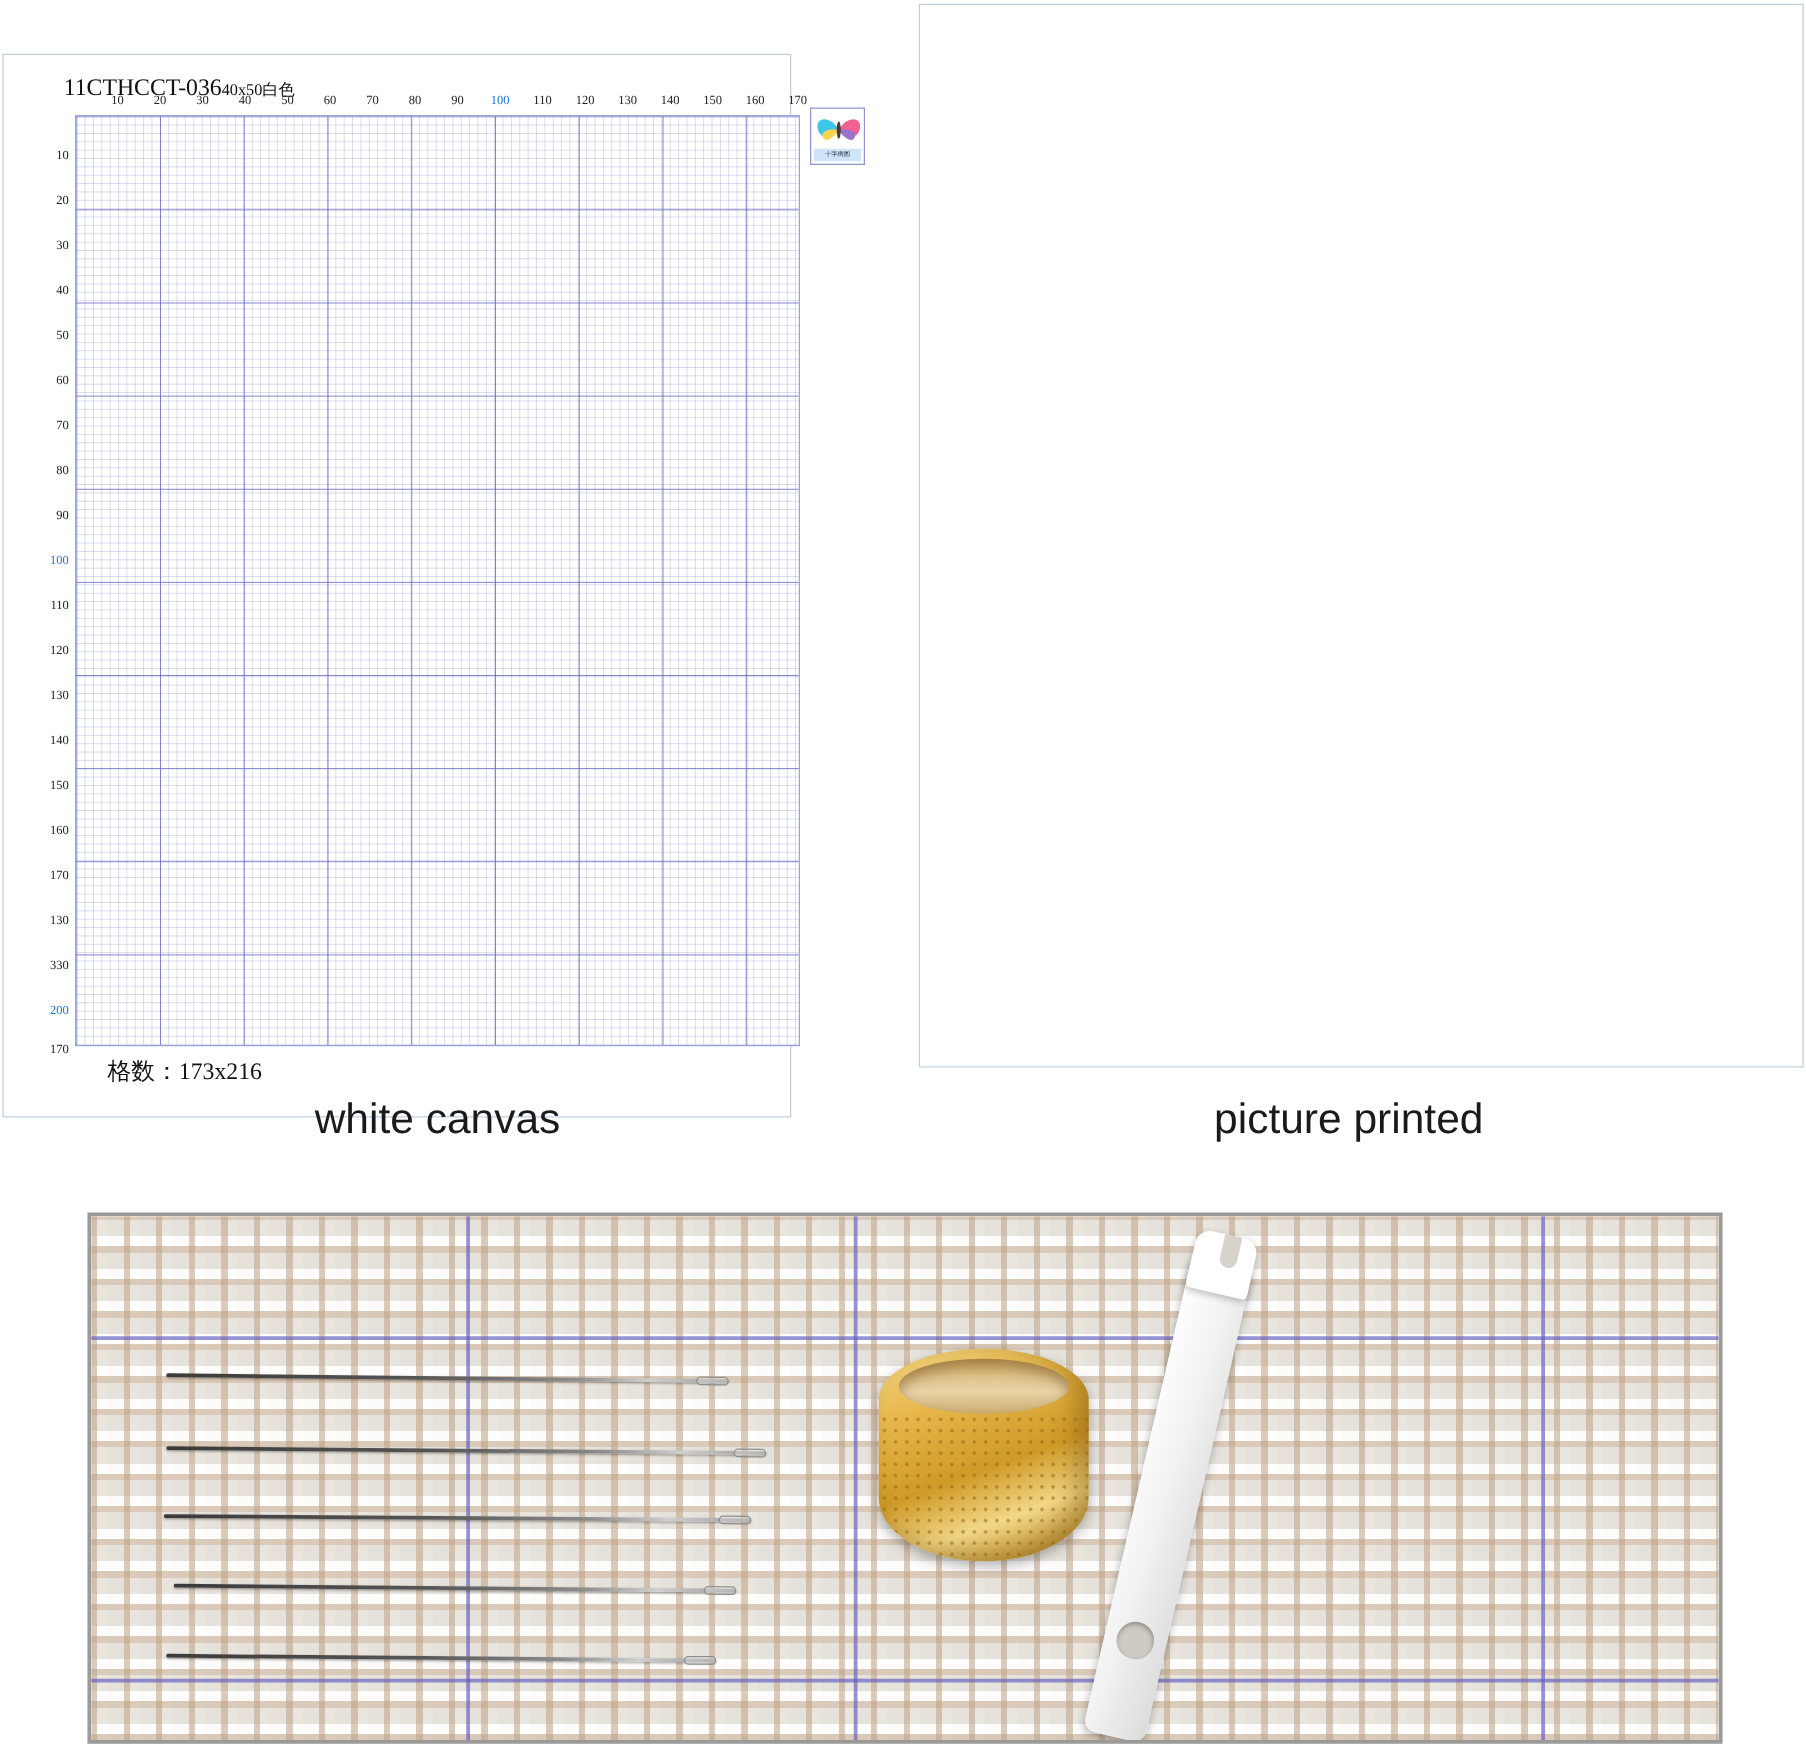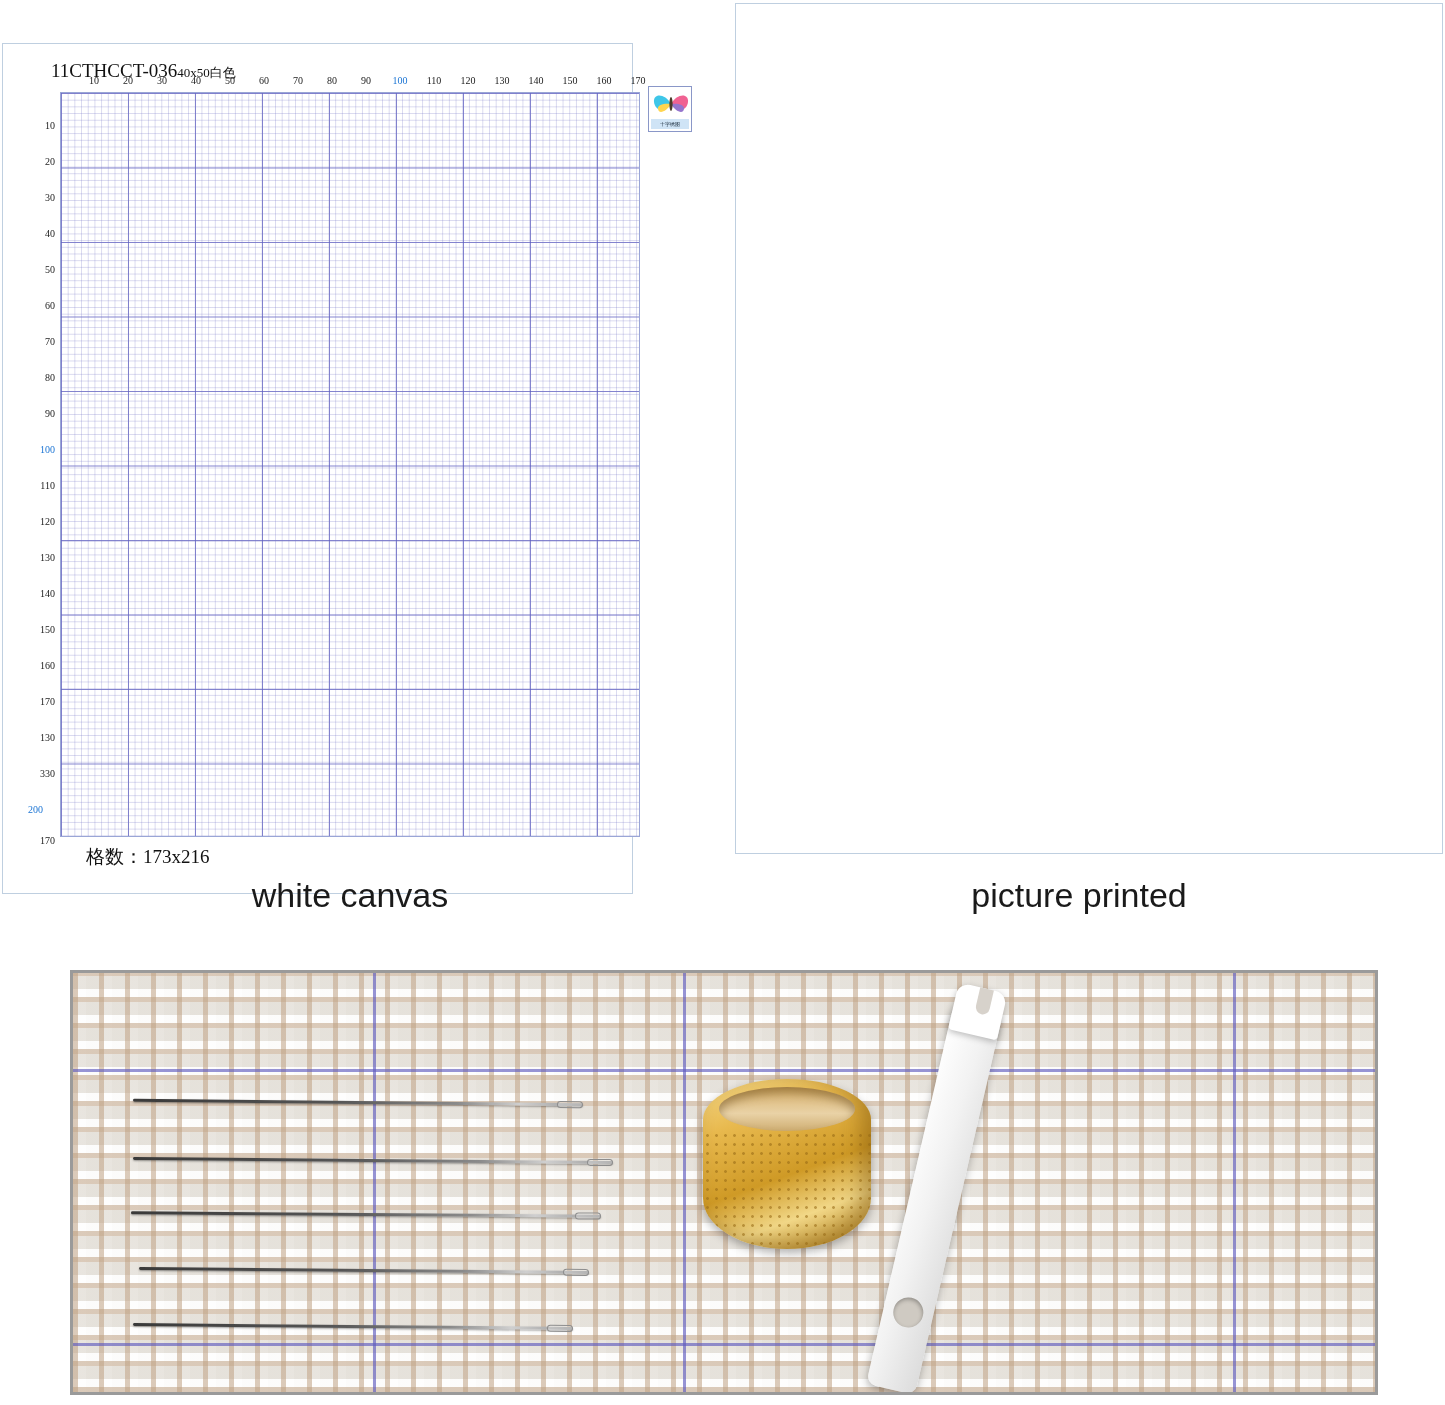--- a/index.html
+++ b/index.html
@@ -301,7 +301,7 @@
       <span style="top:609px;left:32px">170</span>
       <span style="top:645px;left:32px">130</span>
       <span style="top:681px;left:32px">330</span>
-      <span style="top:717px;left:20px" class="hl">200</span>
+      <span style="top:717px;left:32px" class="hl">200</span>
       <span style="top:748px;left:32px">170</span>
     </div>
 

